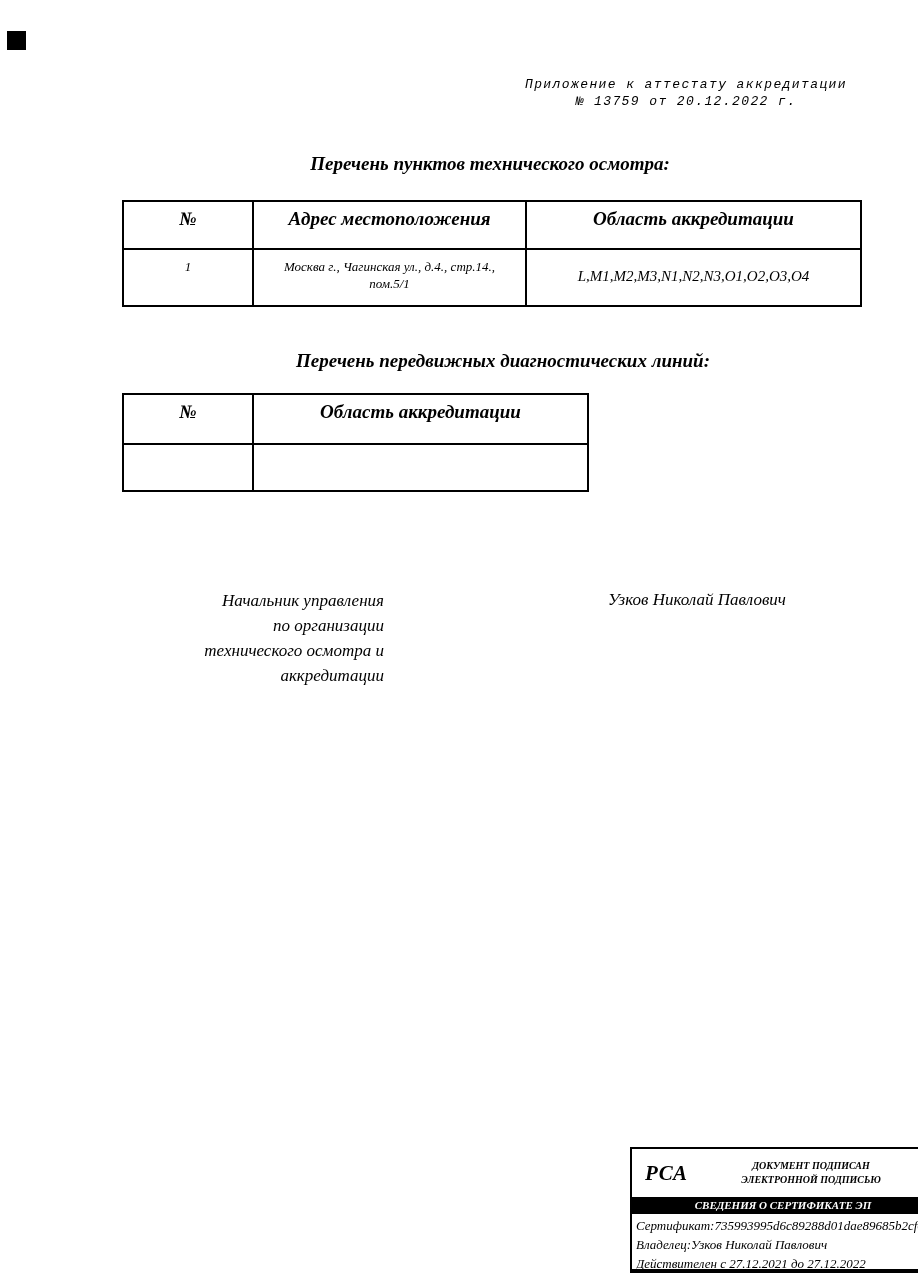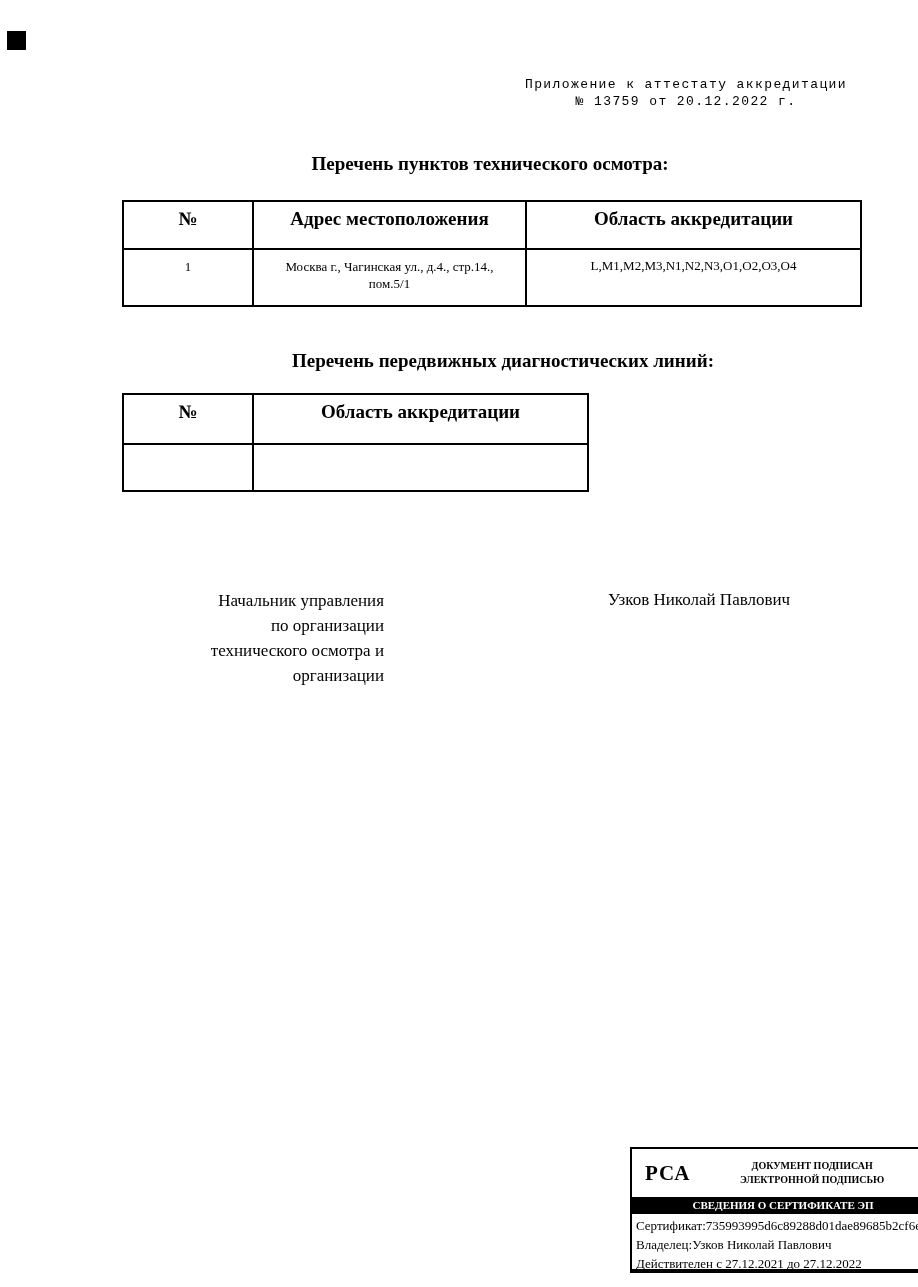--- a/index.html
+++ b/index.html
@@ -2,7 +2,7 @@
 <html><head>
 <meta charset="utf-8">
 <style>
-  * { margin: 0; padding: 0; box-sizing: border-box; }
+  * { margin: 0; padding: 0; box-sizing: border-box; font-style: italic; }
   html, body { background: #e8e8e8; }
   .page {
     position: relative;

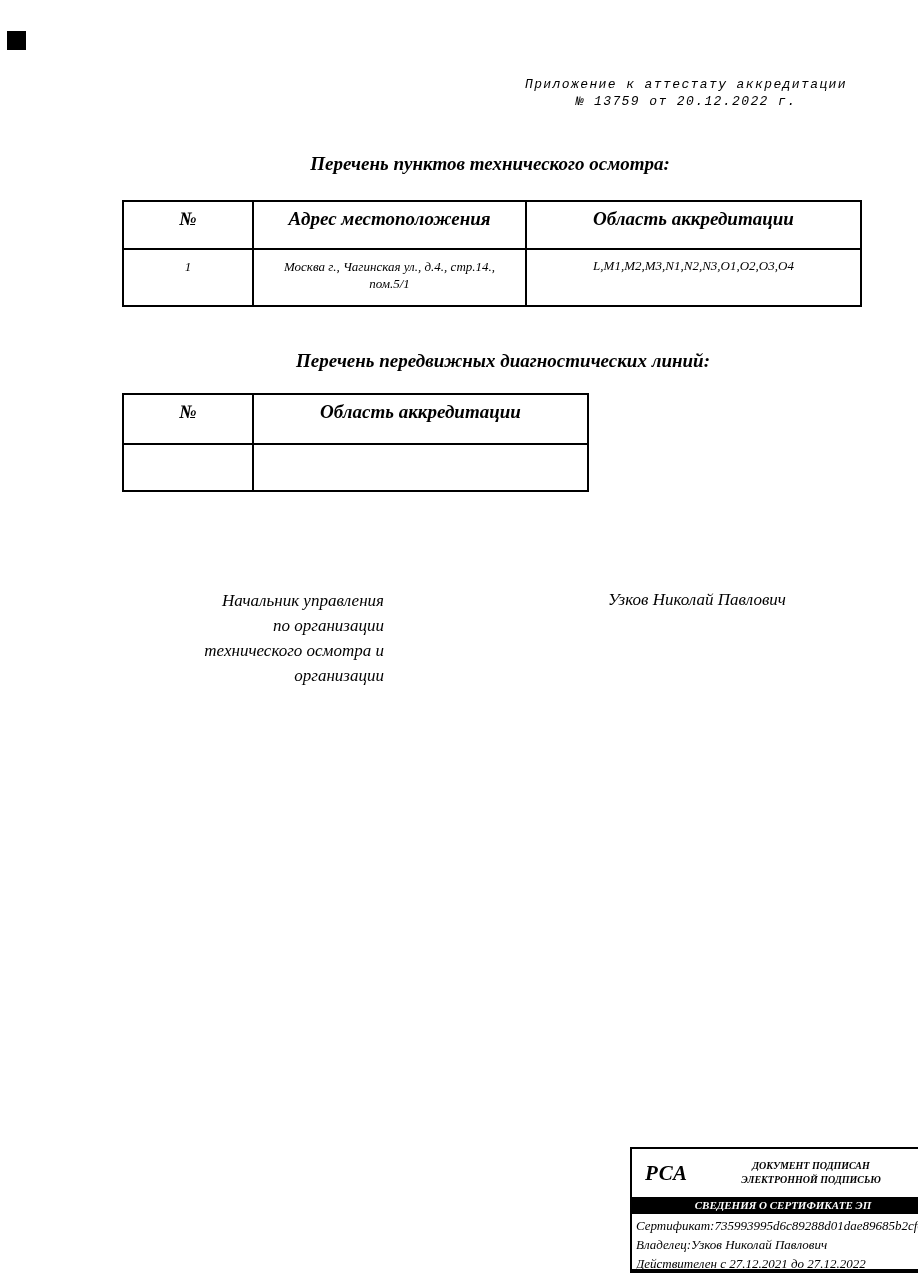--- a/index.html
+++ b/index.html
@@ -65,7 +65,7 @@
   .table-2 .drow { height: 47px; }
   .cell-num  { font-size: 13px; padding-top: 9px; }
   .cell-addr { font-size: 13px; padding: 8px 14px 0 14px; line-height: 17px; }
-  .cell-scope{ font-size: 13px; padding-top: 8px; }
+  .cell-scope{ font-size: 15px; padding-top: 18px; }
   .sig-position {
     position: absolute;
     left: 112px; top: 588px;

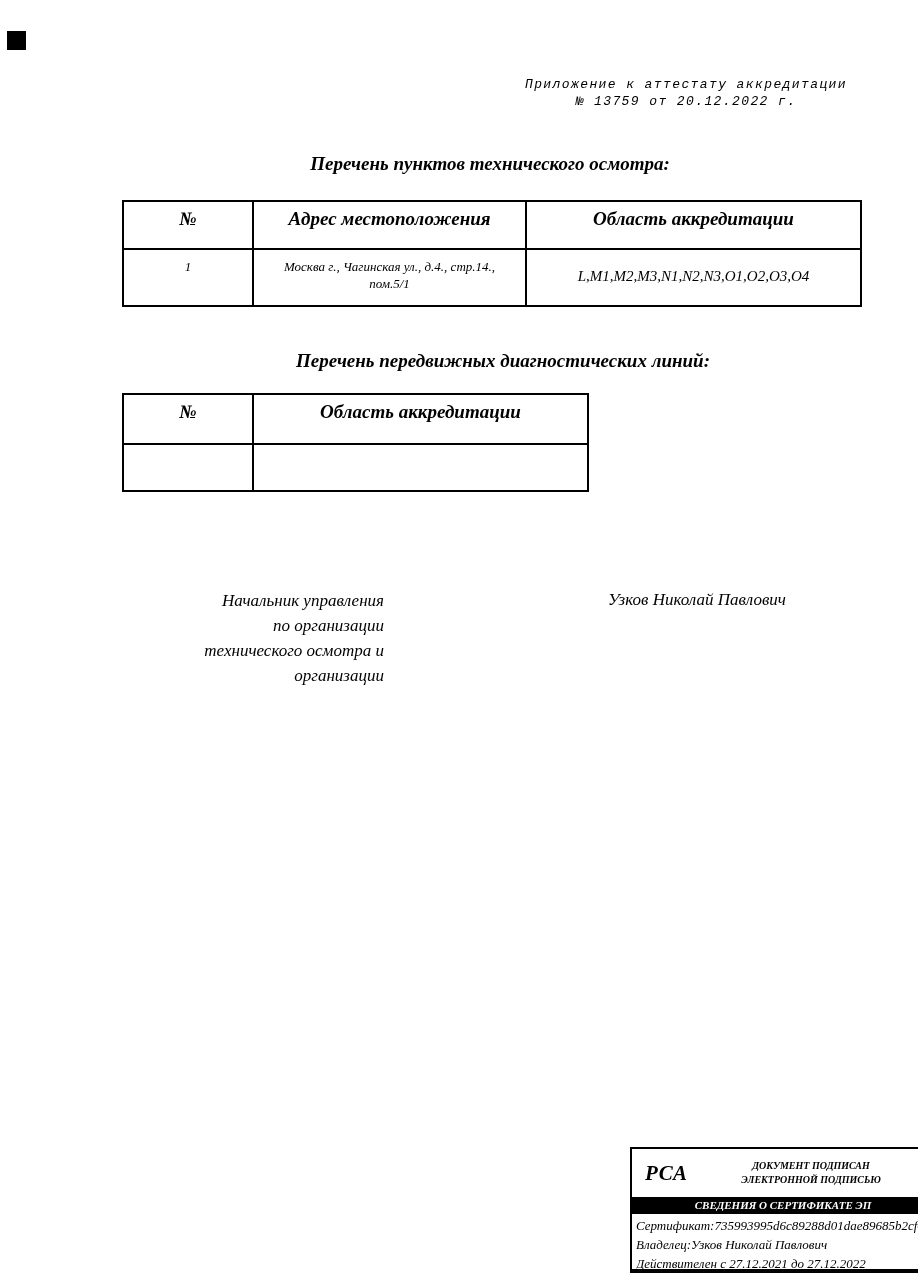--- a/index.html
+++ b/index.html
@@ -186,7 +186,7 @@
     <div>Начальник управления</div>
     <div>по организации</div>
     <div>технического осмотра и</div>
-    <div>организации</div>
+    <div>аккредитации</div>
   </div>
 
   <div class="sig-name">Узков Николай Павлович</div>

